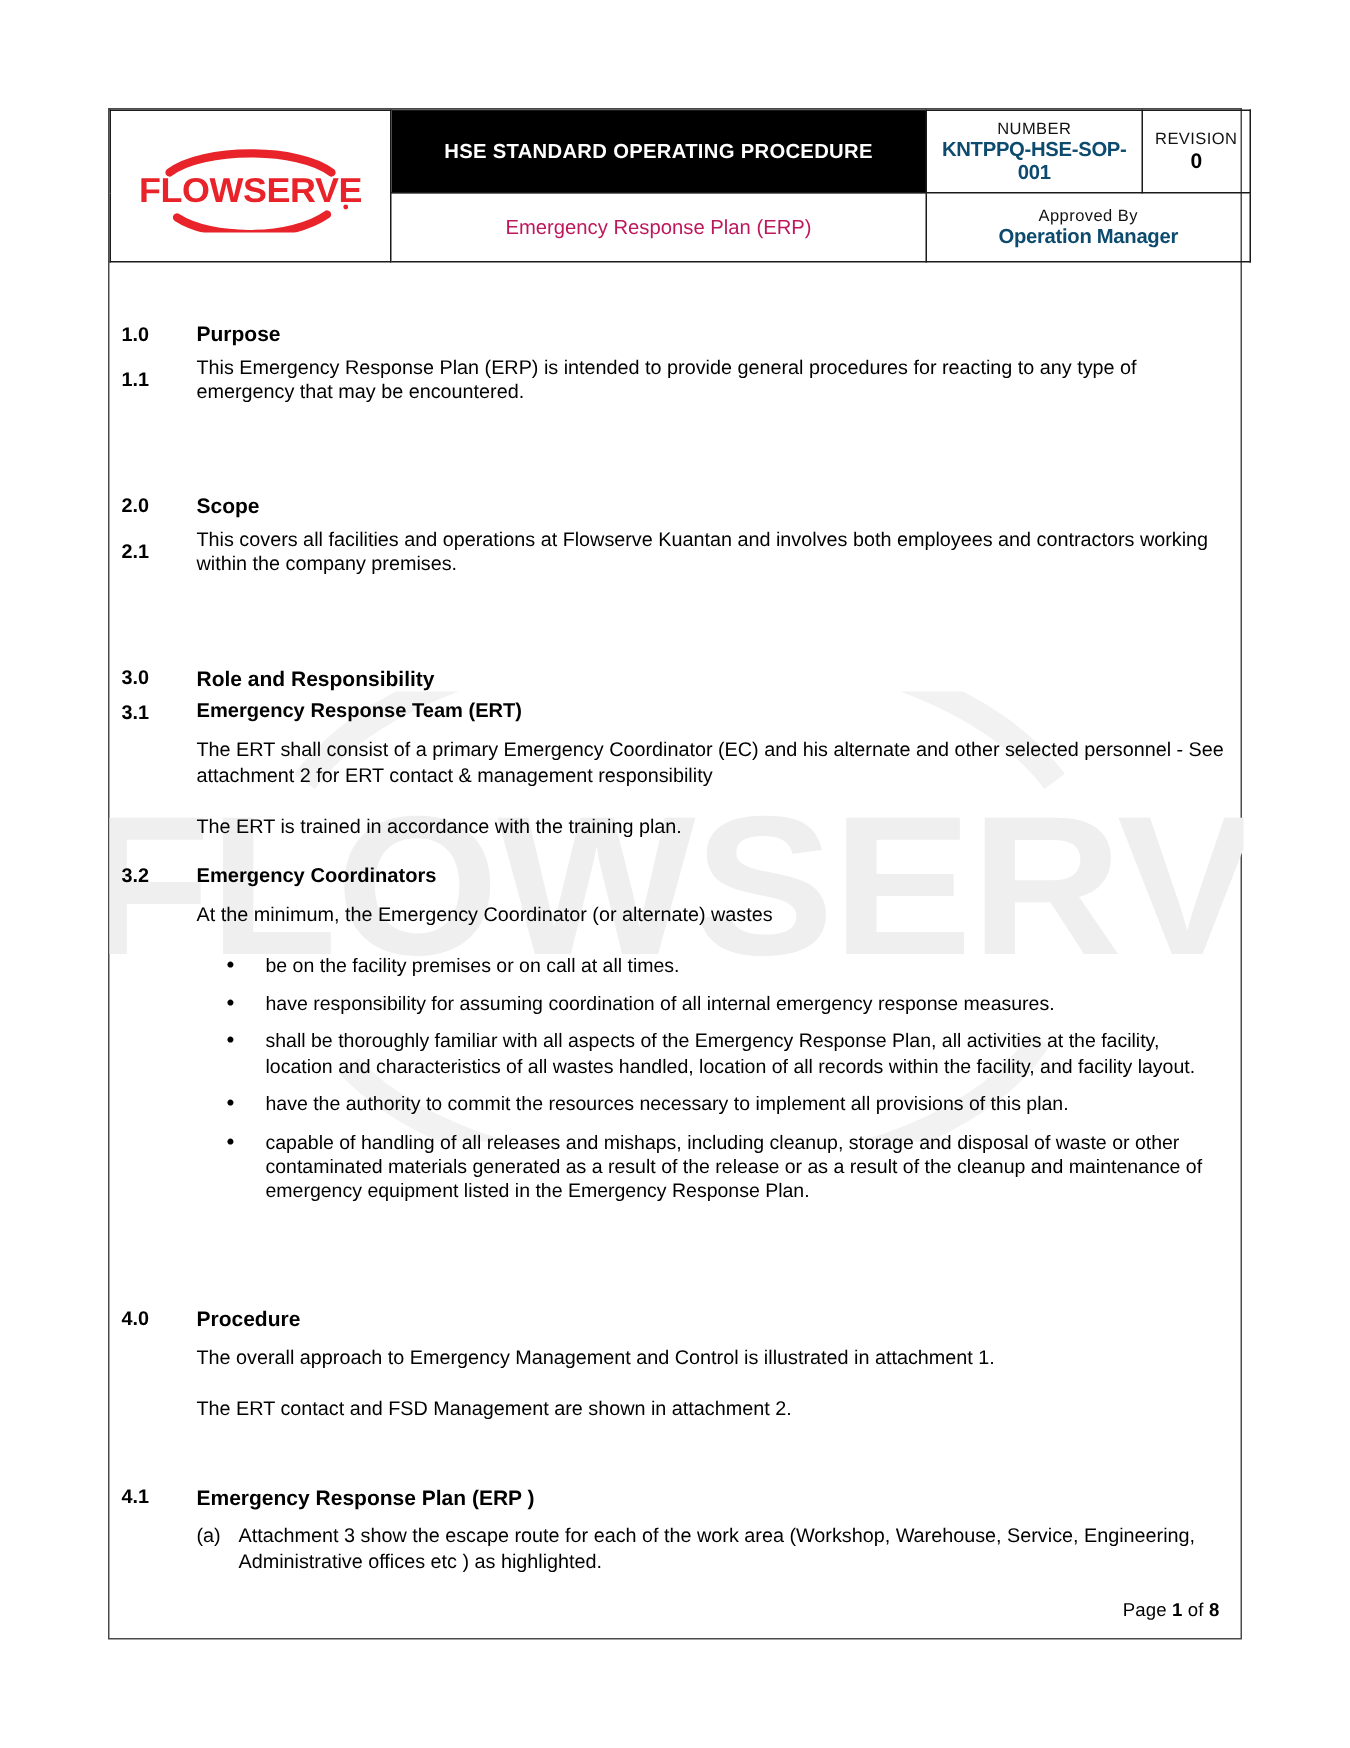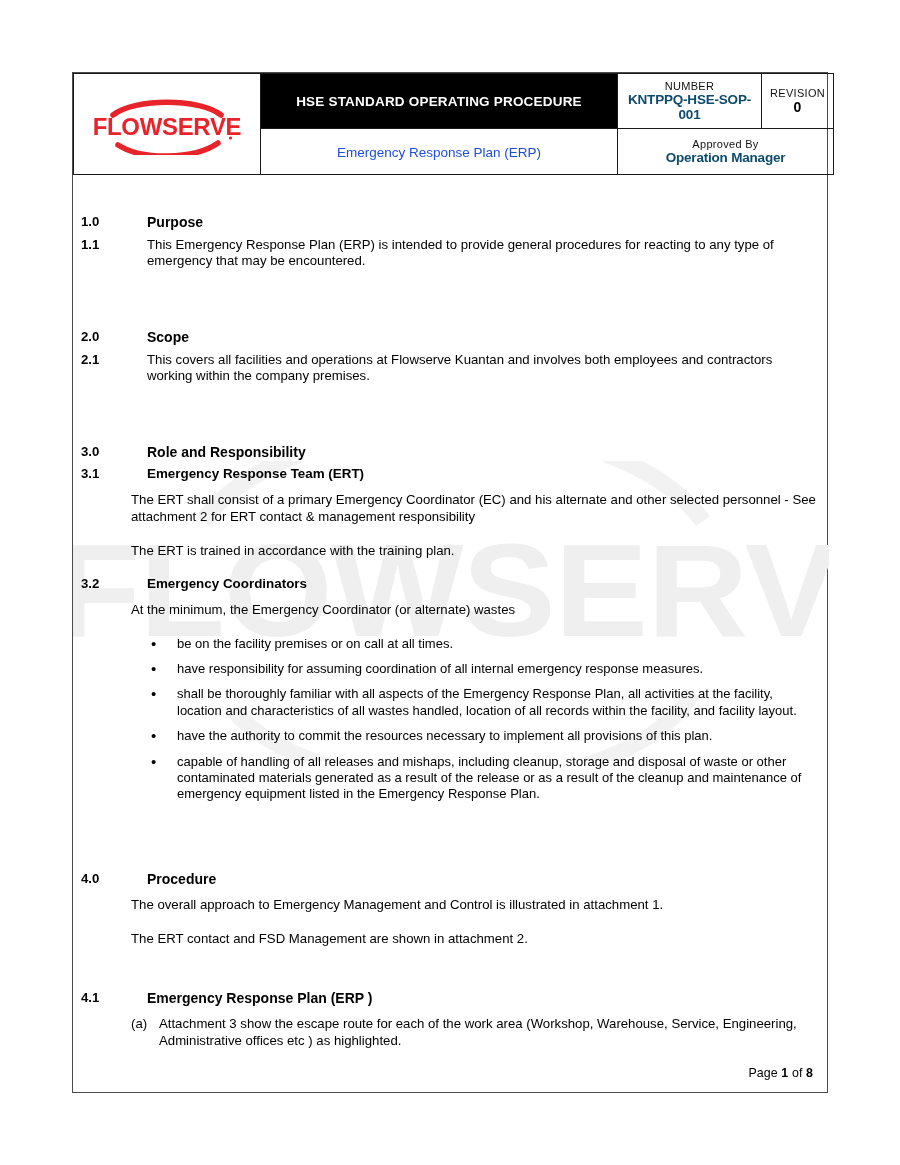--- a/index.html
+++ b/index.html
@@ -106,7 +106,7 @@
   }
   .sub-text {
     font-size: 13.5px;
-    color: #1d4ed8;
+    color: #be185d;
   }
   .lbl-small {
     font-size: 11px;

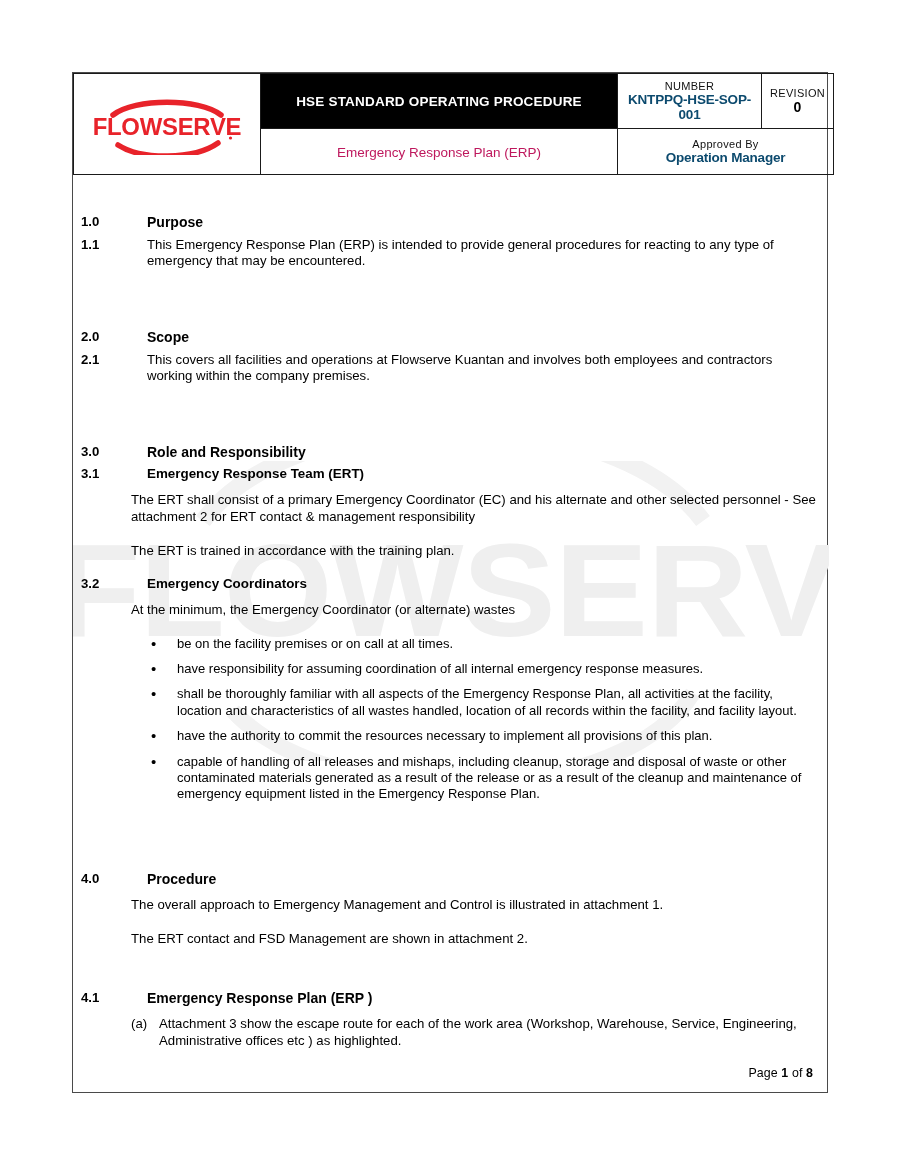--- a/index.html
+++ b/index.html
@@ -155,8 +155,7 @@
   }
   .row {
     display: flex;
-    align-items: flex-start;
-    gap: 16px;
+    align-items: center;
   }
   .num {
     width: 58px;

